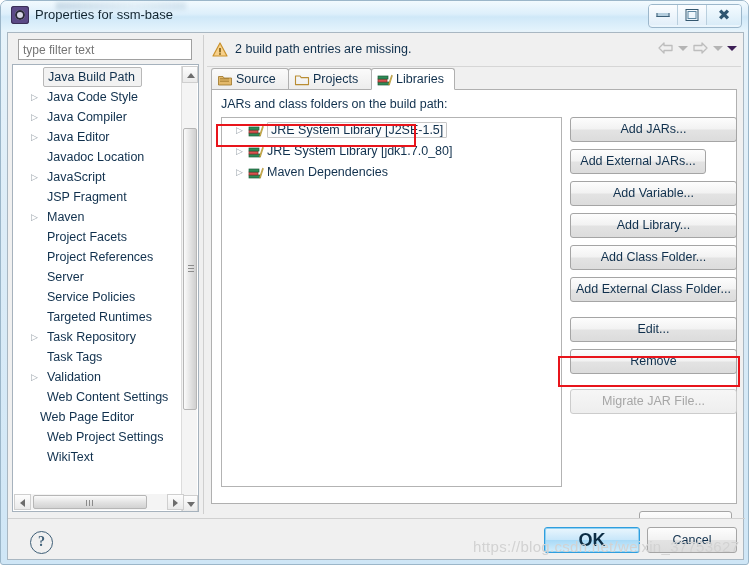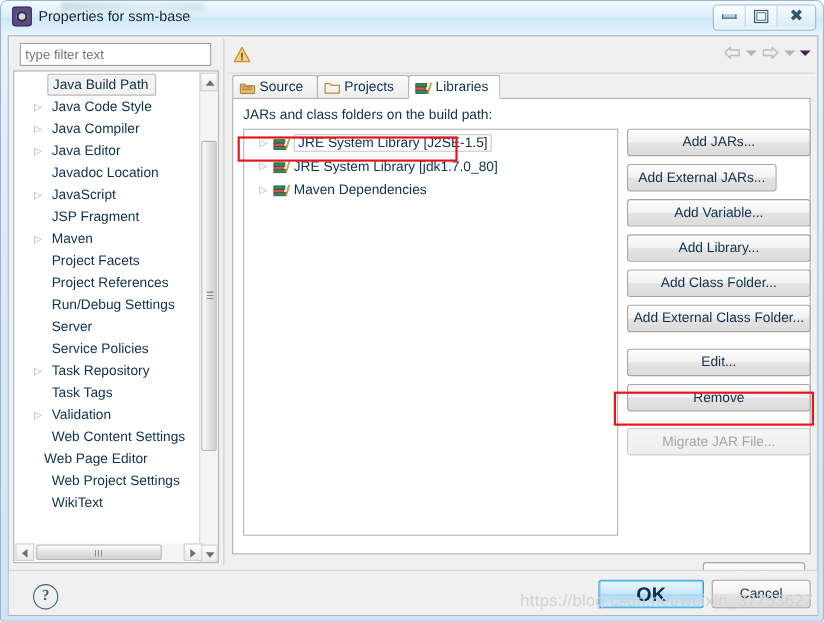--- a/index.html
+++ b/index.html
@@ -270,6 +270,7 @@
           <rect x="7.2" y="6" width="1.6" height="4.4" fill="#7a5a12"></rect>
           <rect x="7.2" y="11.2" width="1.6" height="1.6" fill="#7a5a12"></rect>
         </svg>
+        <div class="msgtext">2 build path entries are missing.</div>
         <div class="navs">
           <svg class="arrow-l" viewBox="0 0 17 14">
             <path d="M7 2 L2 7 L7 12 L7 9.5 L15 9.5 L15 4.5 L7 4.5 Z" fill="none" stroke="#bdbdbd" stroke-width="1.3" stroke-linejoin="round"></path>

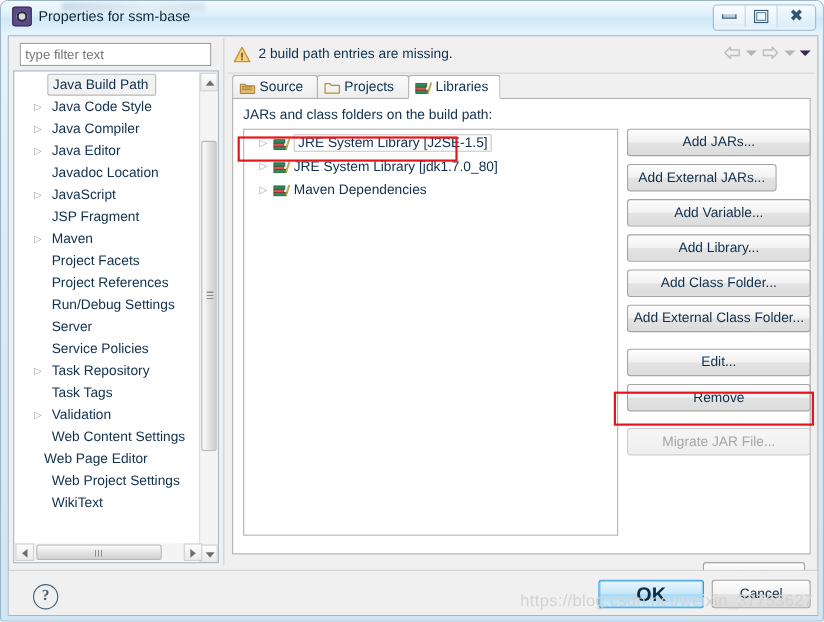--- a/index.html
+++ b/index.html
@@ -232,7 +232,6 @@
             <div class="tnode" style="height: 20px; line-height: 20px;"><span class="arw">▷</span><span>Maven</span></div>
             <div class="tnode" style="height: 20px; line-height: 20px;"><span>Project Facets</span></div>
             <div class="tnode" style="height: 20px; line-height: 20px;"><span>Project References</span></div>
-            <div class="tnode" style="height: 20px; line-height: 20px;"><span>Run/Debug Settings</span></div>
             <div class="tnode" style="height: 20px; line-height: 20px;"><span>Server</span></div>
             <div class="tnode" style="height: 20px; line-height: 20px;"><span>Service Policies</span></div>
             <div class="tnode" style="height: 20px; line-height: 20px;"><span class="arw">▷</span><span>Task Repository</span></div>

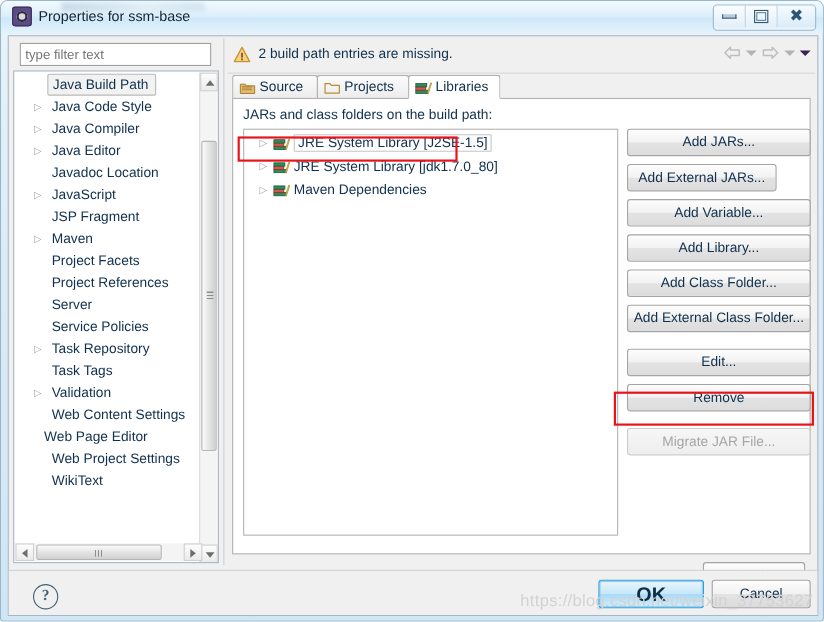--- a/index.html
+++ b/index.html
@@ -234,6 +234,7 @@
             <div class="tnode" style="height: 20px; line-height: 20px;"><span>Project References</span></div>
             <div class="tnode" style="height: 20px; line-height: 20px;"><span>Server</span></div>
             <div class="tnode" style="height: 20px; line-height: 20px;"><span>Service Policies</span></div>
+            <div class="tnode" style="height: 20px; line-height: 20px;"><span>Targeted Runtimes</span></div>
             <div class="tnode" style="height: 20px; line-height: 20px;"><span class="arw">▷</span><span>Task Repository</span></div>
             <div class="tnode" style="height: 20px; line-height: 20px;"><span>Task Tags</span></div>
             <div class="tnode" style="height: 20px; line-height: 20px;"><span class="arw">▷</span><span>Validation</span></div>

